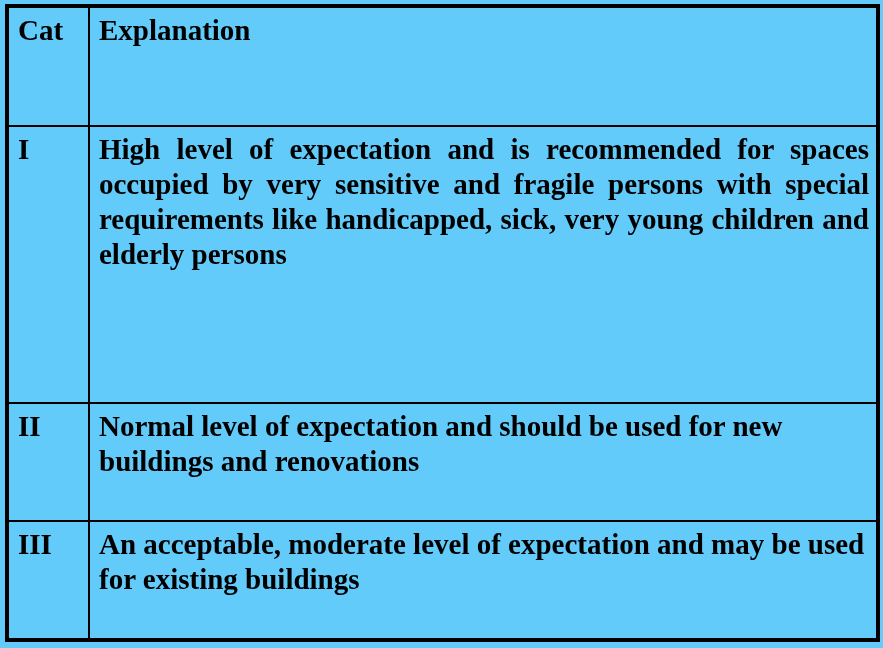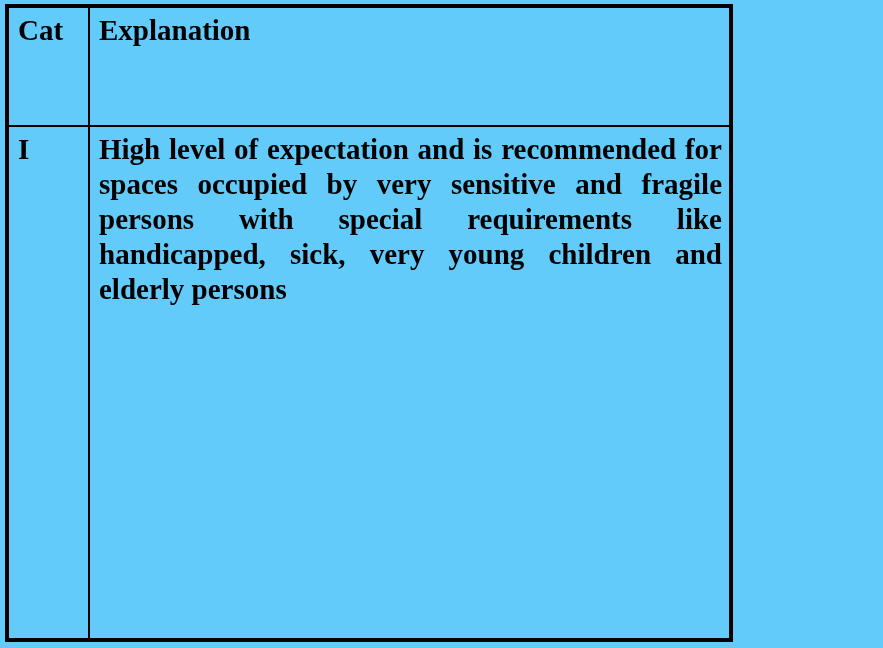--- a/index.html
+++ b/index.html
@@ -18,7 +18,7 @@
     position: absolute;
     left: 5px;
     top: 4px;
-    width: 728px;
+    width: 875px;
     height: 638px;
     border-collapse: collapse;
     table-layout: fixed;

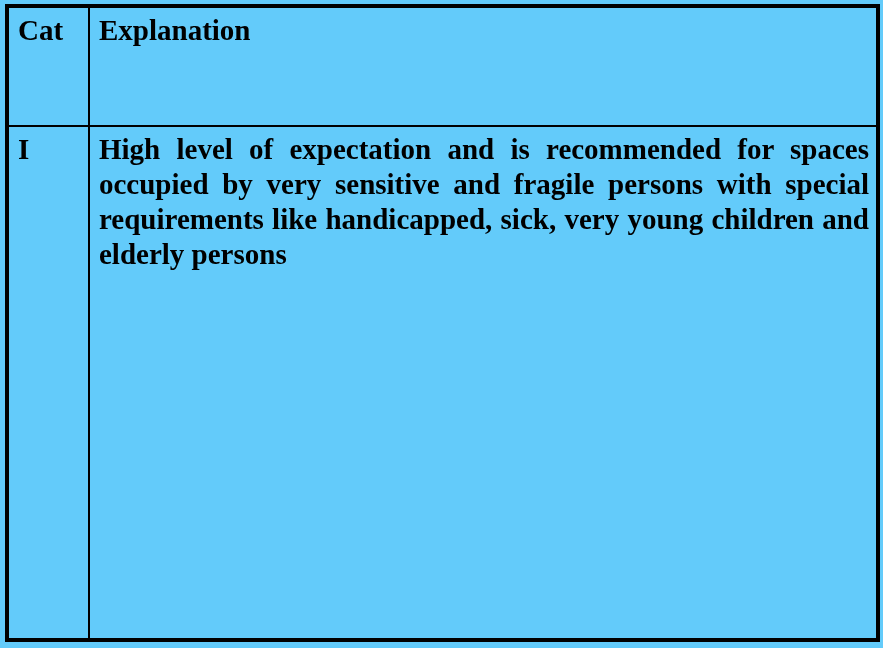--- a/index.html
+++ b/index.html
@@ -64,6 +64,10 @@
       <td>I</td>
       <td class="exp-cell justify">High level of expectation and is recommended for spaces occupied by very sensitive and fragile persons with special requirements like handicapped, sick, very young children and elderly persons</td>
     </tr>
+    <tr class="row-two">
+      <td>II</td>
+      <td class="exp-cell left">Normal level of expectation and should be used for new buildings and renovations</td>
+    </tr>
   </tbody>
 </table>
 

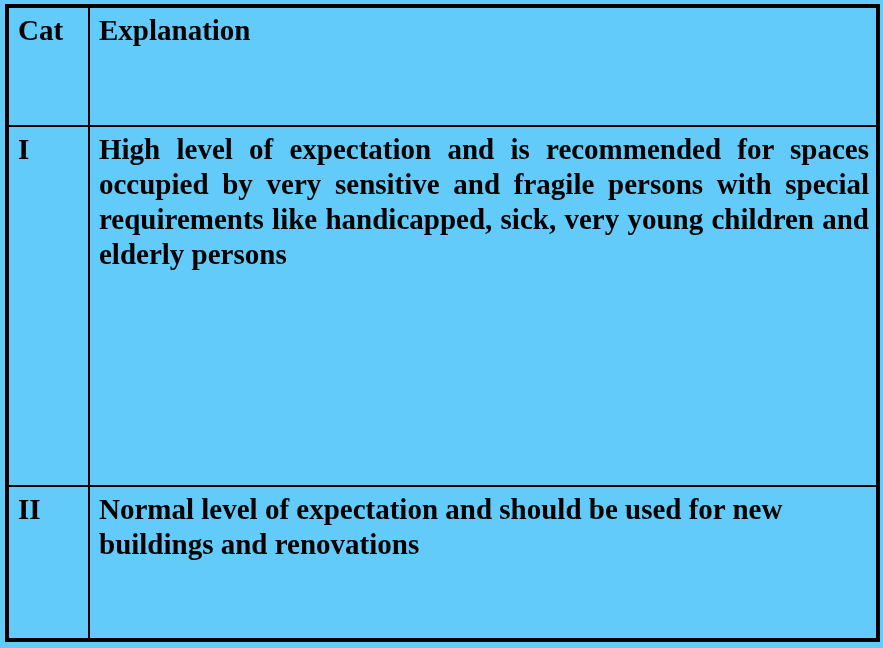--- a/index.html
+++ b/index.html
@@ -68,6 +68,10 @@
       <td>II</td>
       <td class="exp-cell left">Normal level of expectation and should be used for new buildings and renovations</td>
     </tr>
+    <tr class="row-three">
+      <td>III</td>
+      <td class="exp-cell left">An acceptable, moderate level of expectation and may be used for existing buildings</td>
+    </tr>
   </tbody>
 </table>
 

